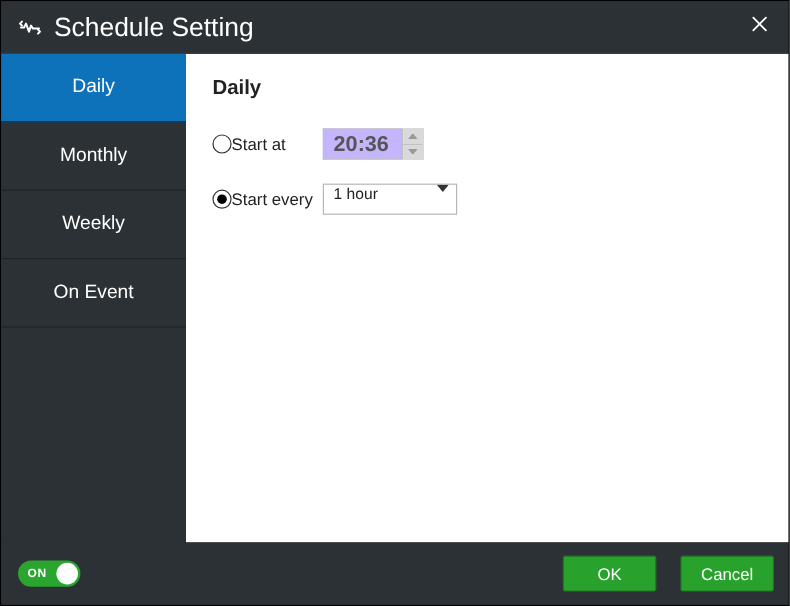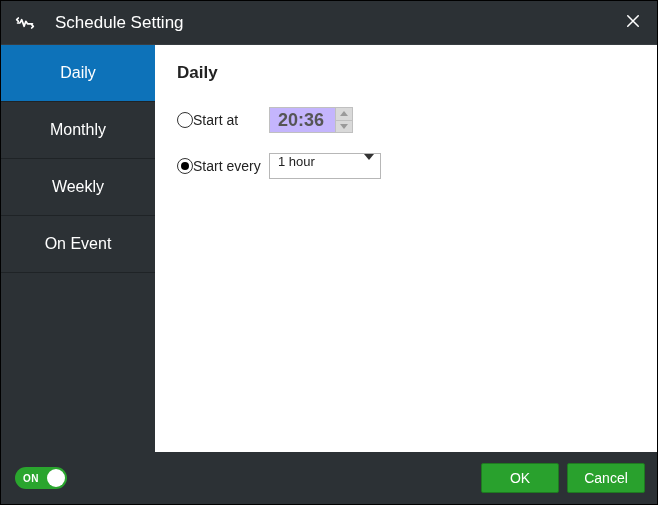--- a/index.html
+++ b/index.html
@@ -22,9 +22,9 @@
     border-bottom: 1px solid #383d41;
   }
   .titlebar .title-text {
-    font-size: 17px;
+    font-size: 22px;
     font-weight: 500;
-    margin-left: 20px;
+    margin-left: 10px;
     flex: 1;
   }
   .titlebar .close-btn {

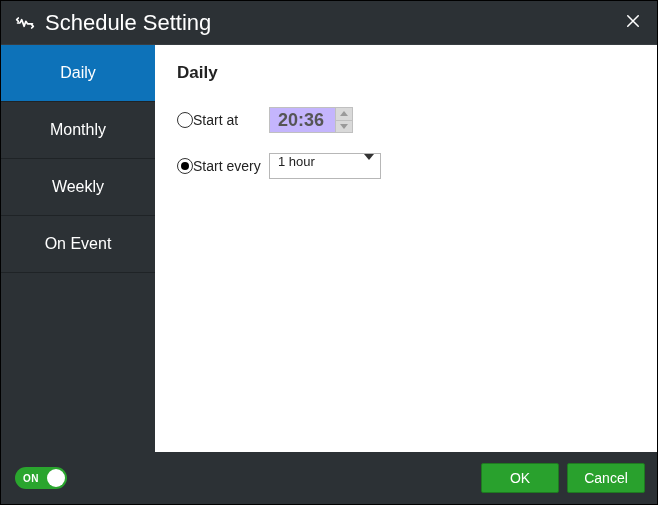--- a/index.html
+++ b/index.html
@@ -160,7 +160,7 @@
     display: flex;
     align-items: center;
     padding: 0 12px 0 14px;
-    gap: 8px;
+    gap: 20px;
   }
   .footer .spacer { flex: 1; }
   .toggle {

